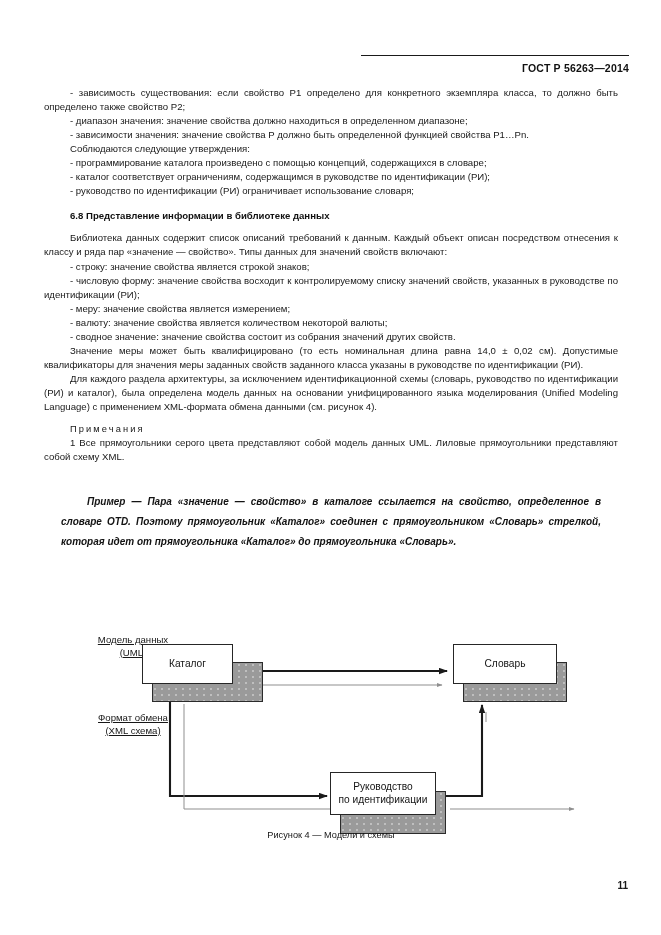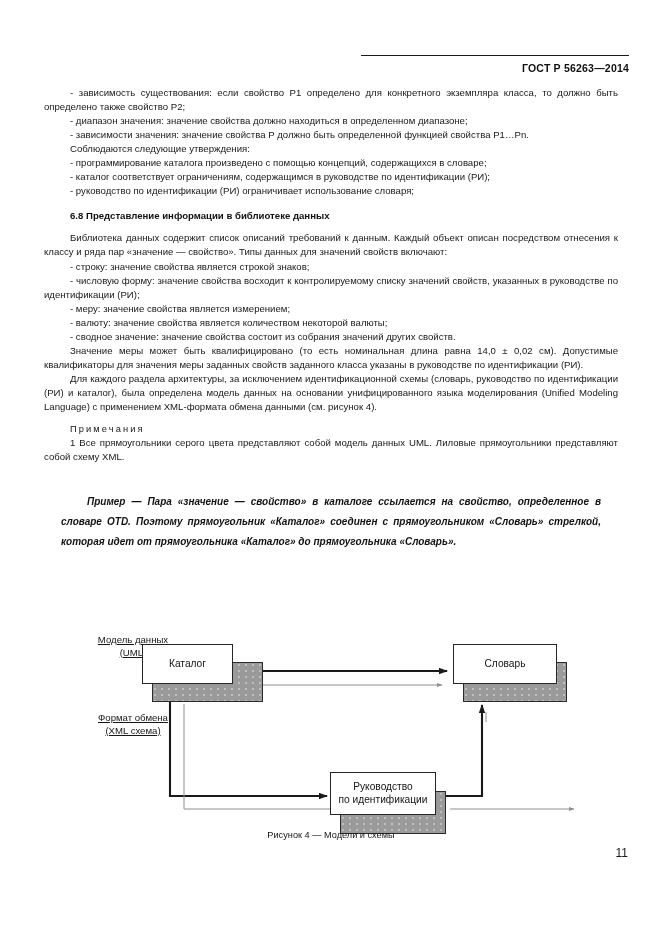--- a/index.html
+++ b/index.html
@@ -178,9 +178,10 @@
   .page-number {
     position: absolute;
     right: 33px;
-    top: 846px;
-    font-size: 12px;
+    top: 880px;
+    font-size: 10px;
     color: #1a1a1a;
+    font-weight: bold;
   }
   svg.edges {
     position: absolute;

